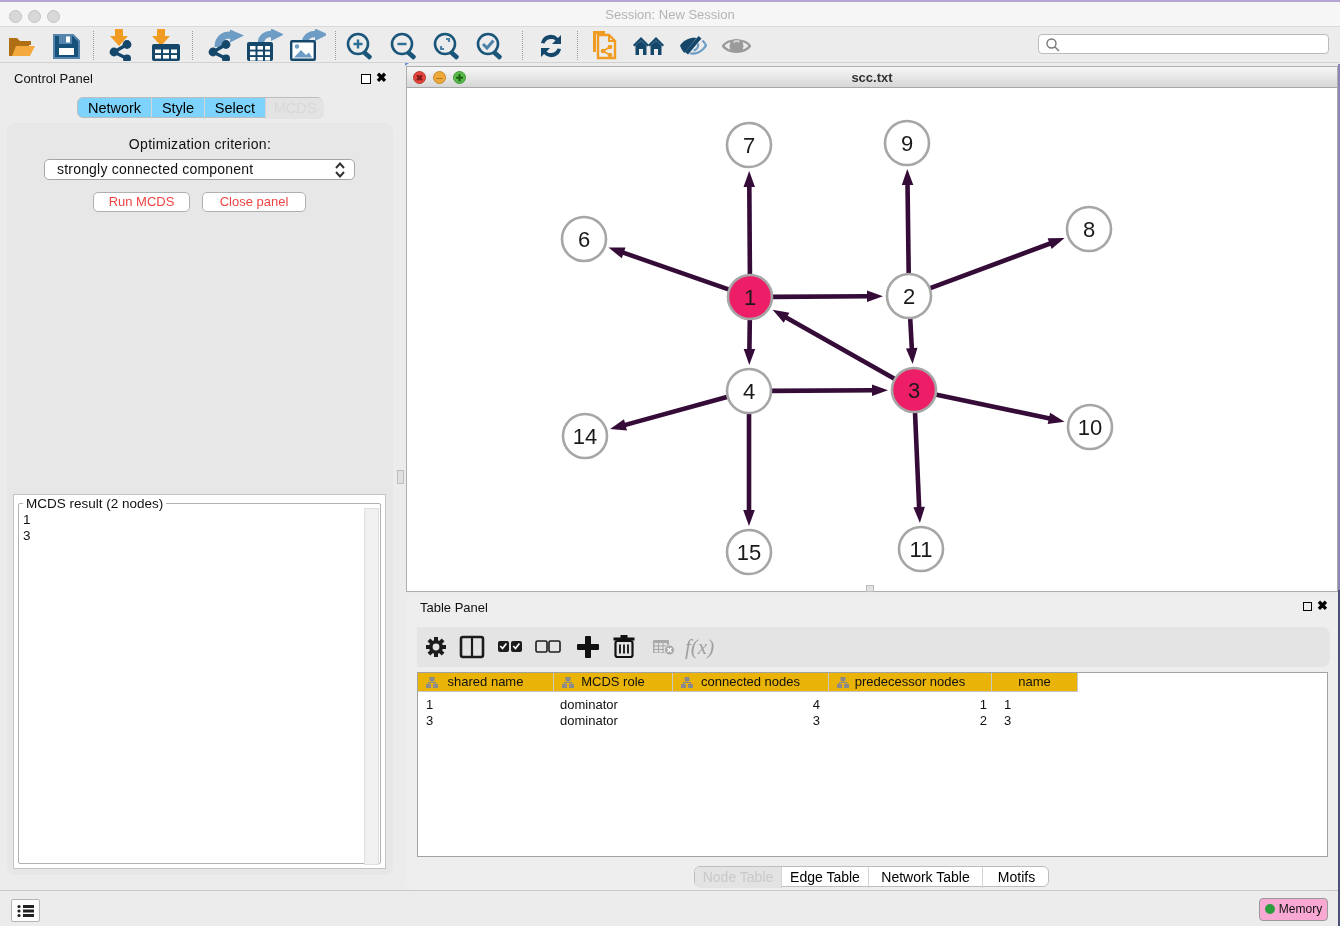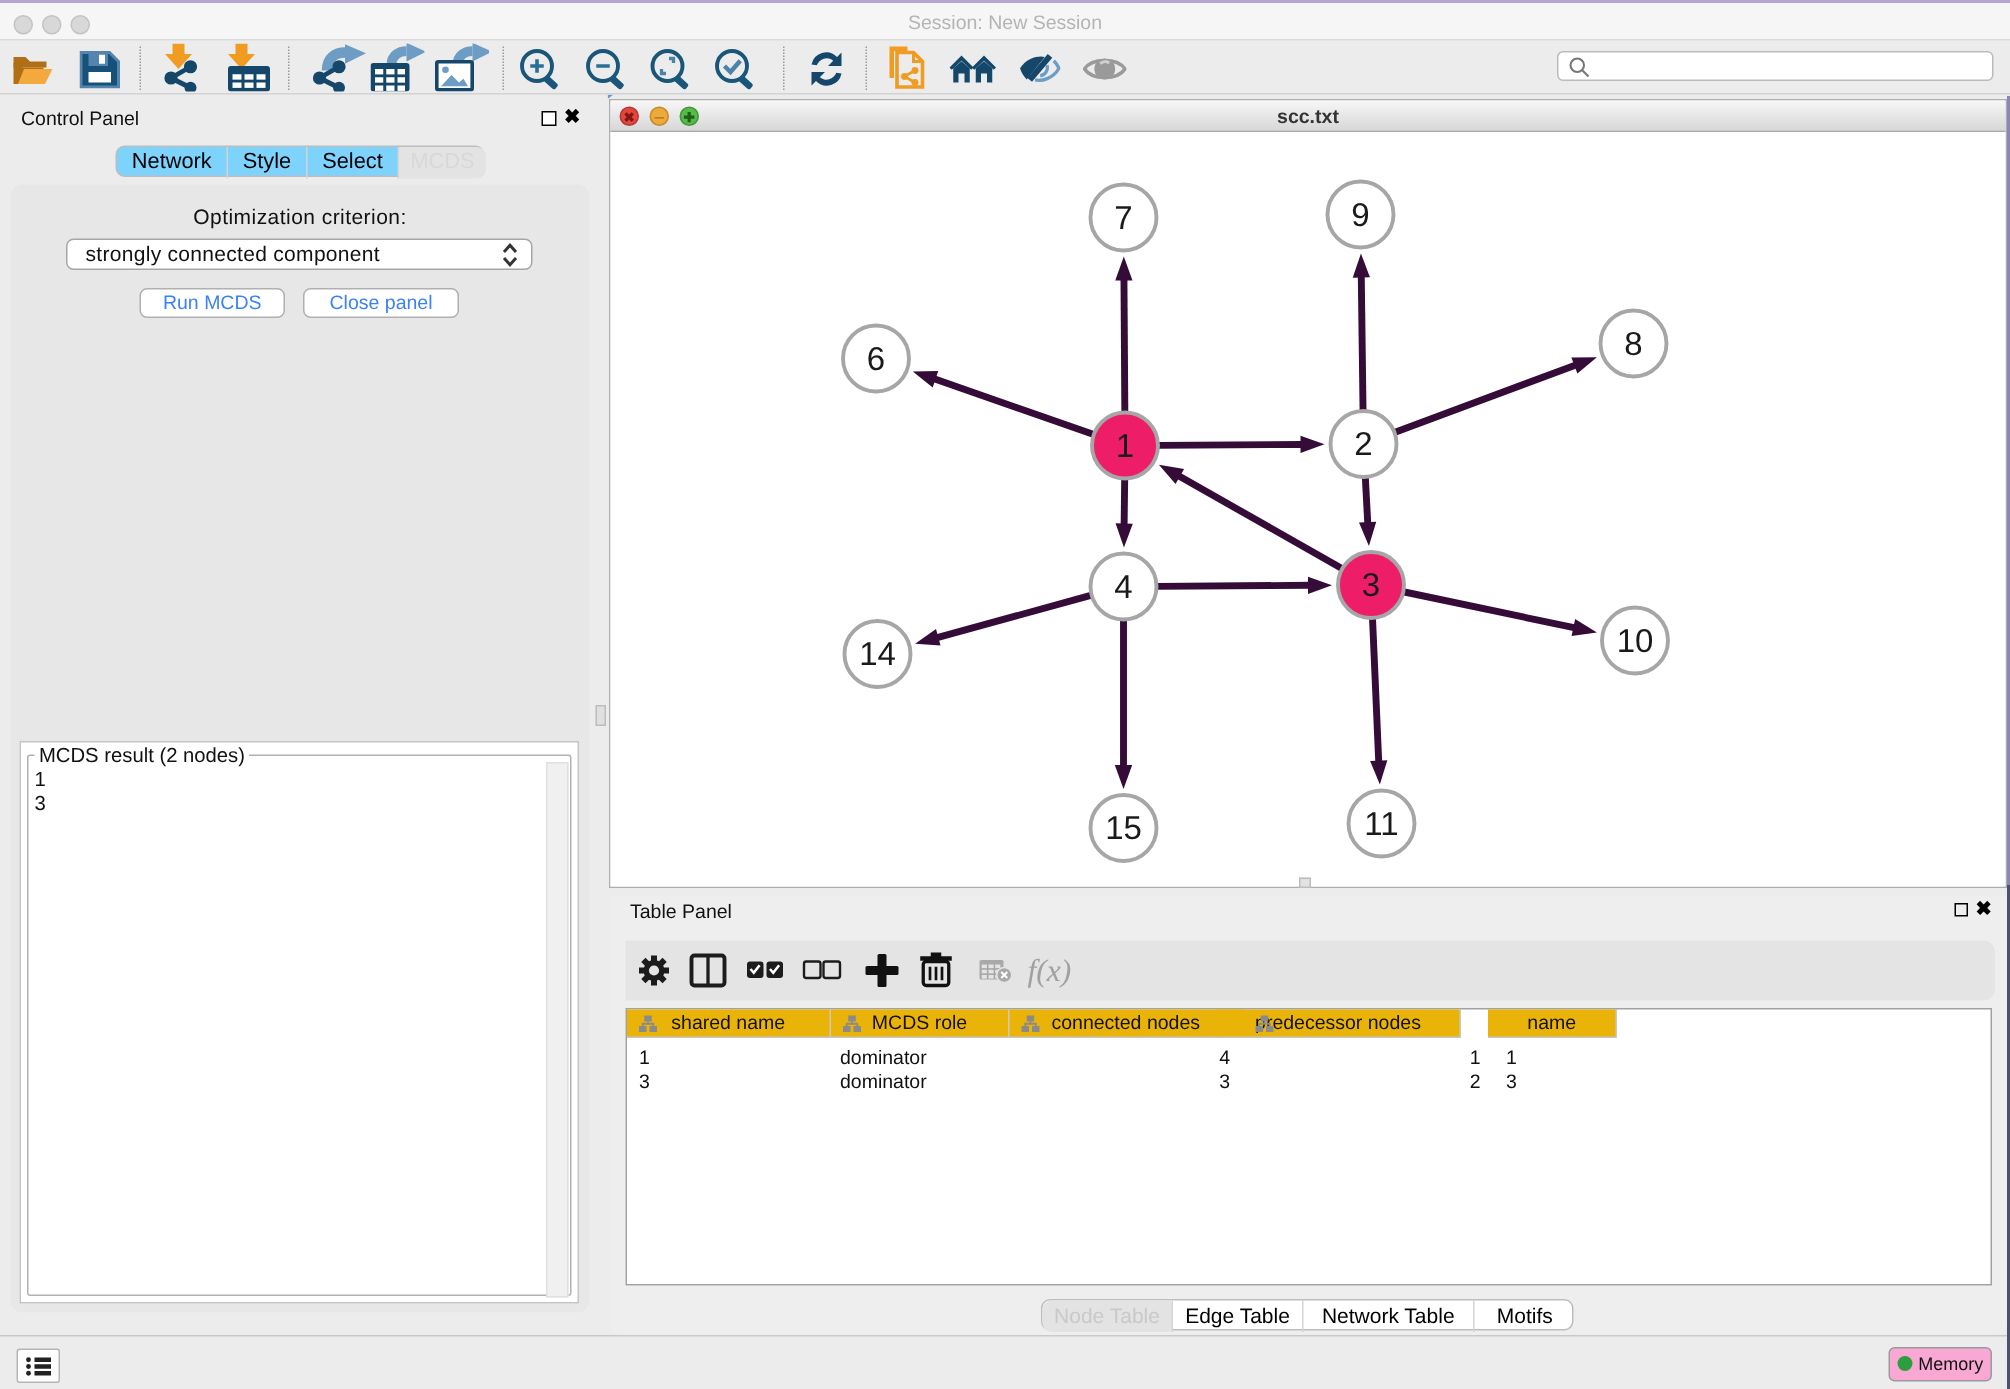--- a/index.html
+++ b/index.html
@@ -23,7 +23,7 @@
 #cp-panel { left:7px; top:123px; width:386px; height:752px; background:#e7e7e7; border-radius:8px; }
 #opt-label { left:0; top:136px; width:400px; text-align:center; font-size:14px; letter-spacing:0.3px; color:#111; }
 #dropdown { left:44px; top:159px; width:311px; height:21px; background:#fff; border:1px solid #a6a6a6; border-radius:5px; font-size:14px; letter-spacing:0.2px; color:#111; line-height:19px; padding-left:12px; }
-.btn { position:absolute; top:192px; height:20px; background:#fff; border:1px solid #b0b0b0; border-radius:5px; font-size:13px; color:#3b82f6; text-align:center; line-height:18px; }
+.btn { position:absolute; top:192px; height:20px; background:#fff; border:1px solid #b0b0b0; border-radius:5px; font-size:13px; color:#ef4444; text-align:center; line-height:18px; }
 #mcds-box { left:13px; top:494px; width:373px; height:375px; background:#fff; border:1px solid #c4c4c4; }
 #mcds-fs { position:absolute; left:4px; top:8px; right:4px; bottom:4px; border:1px solid #b2b2b2; border-radius:2px;padding-left:28px; }
 #mcds-legend { position:absolute; left:4px; top:-8px; background:#fff; padding:0 3px; font-size:13.5px; color:#111; }

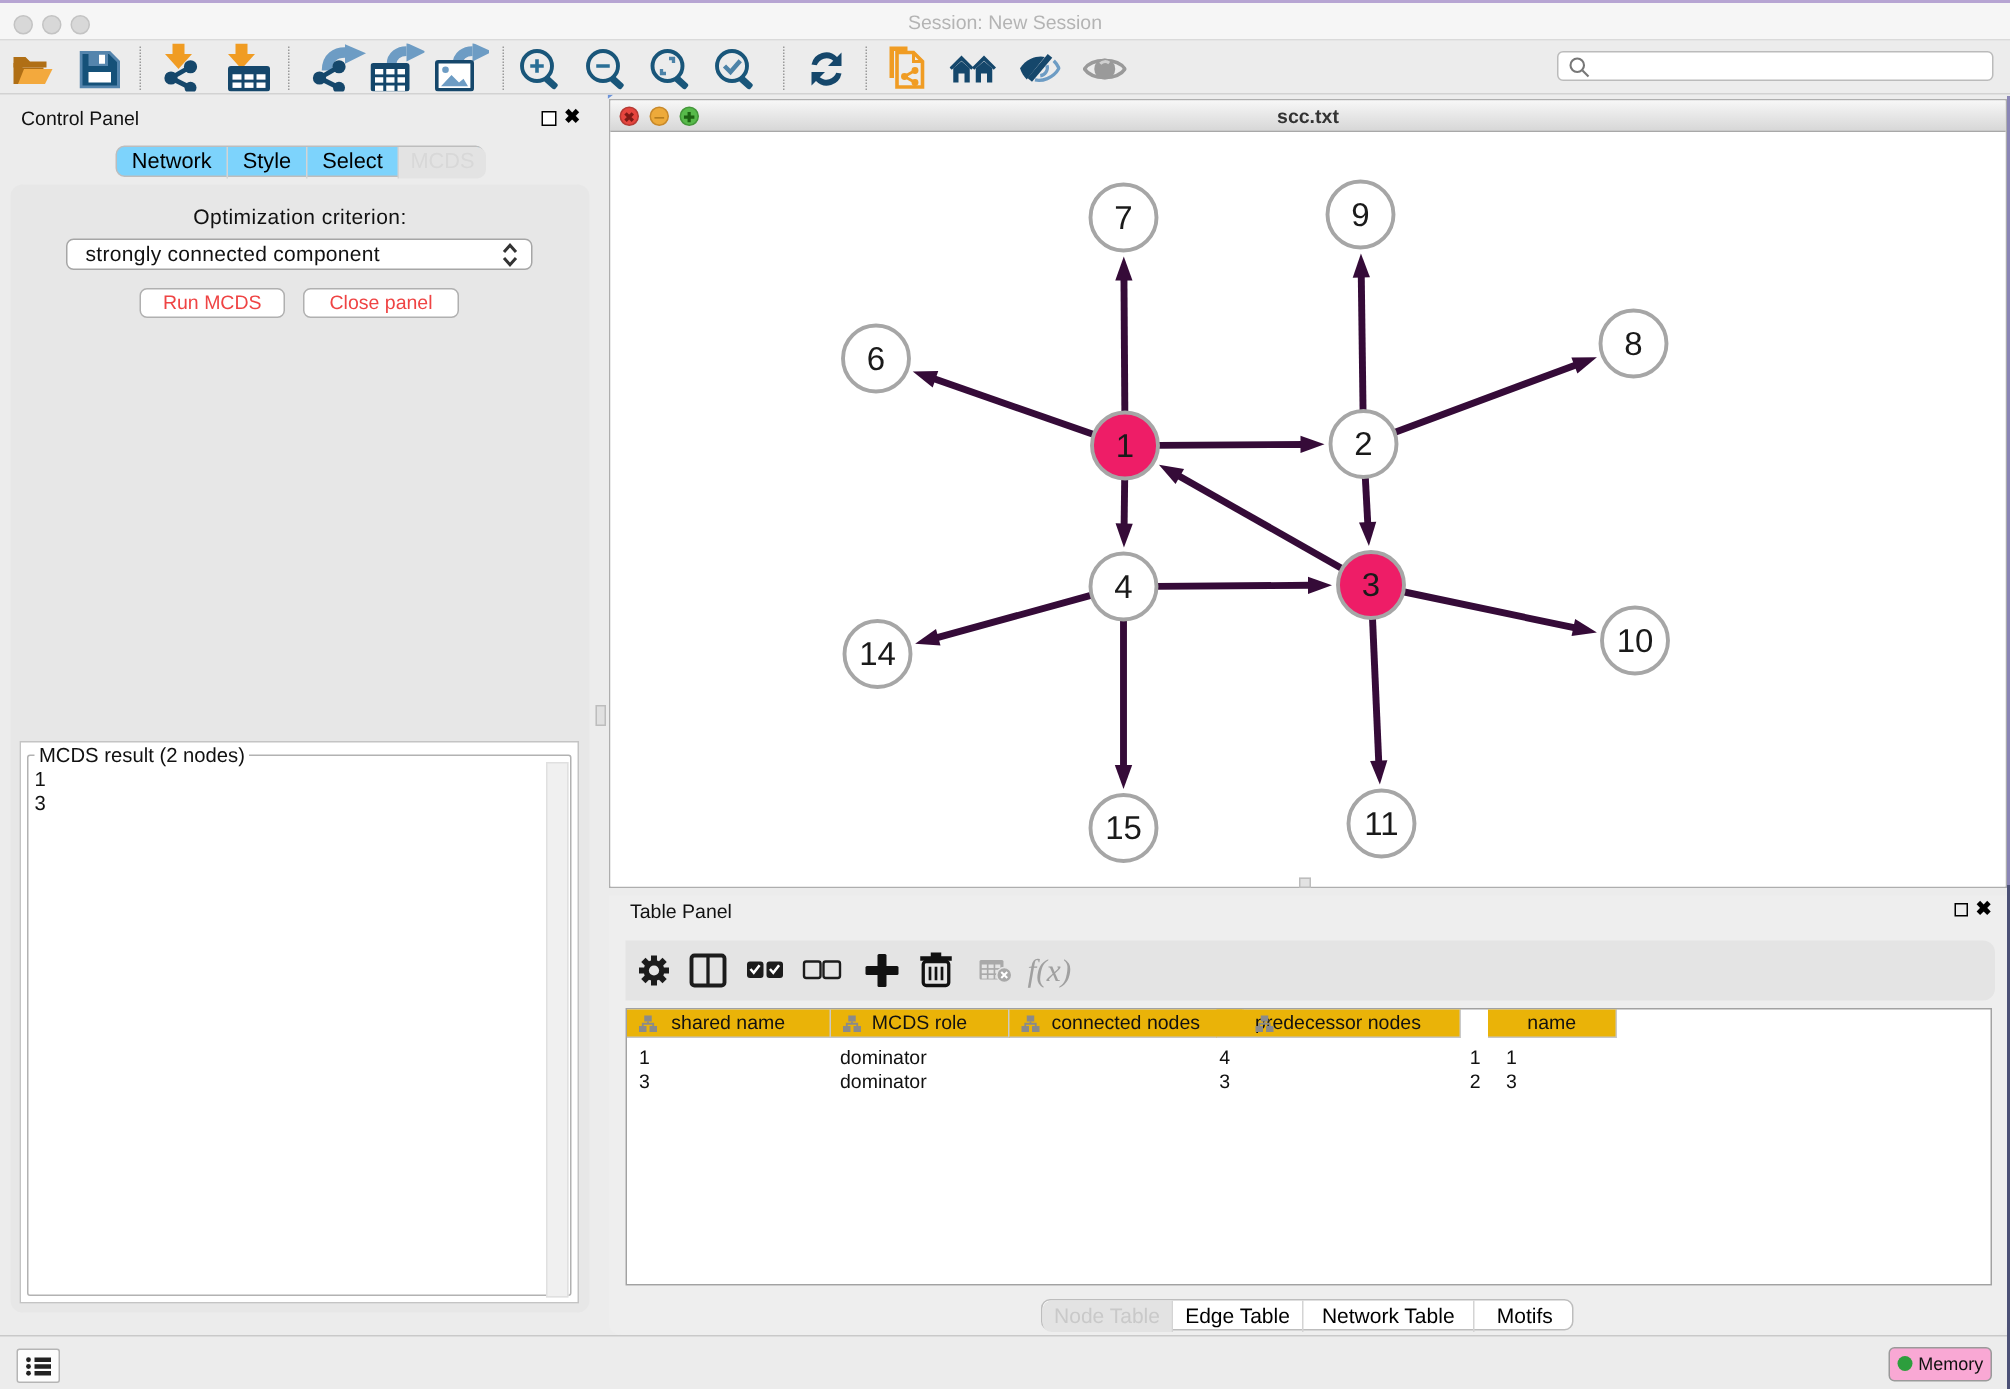--- a/index.html
+++ b/index.html
@@ -387,7 +387,7 @@
     <div class="hcell" style="left:0;width:136px">shared name</div>
     <div class="hcell" style="left:136px;width:119px">MCDS role</div>
     <div class="hcell" style="left:255px;width:156px">connected nodes</div>
-    <div class="hcell" style="left:393px;width:163px">predecessor nodes</div>
+    <div class="hcell" style="left:411px;width:163px">predecessor nodes</div>
     <div class="hcell" style="left:574px;width:86px">name</div>
   </div>
   <svg width="910" height="19" style="position:absolute;left:0;top:0;pointer-events:none">

